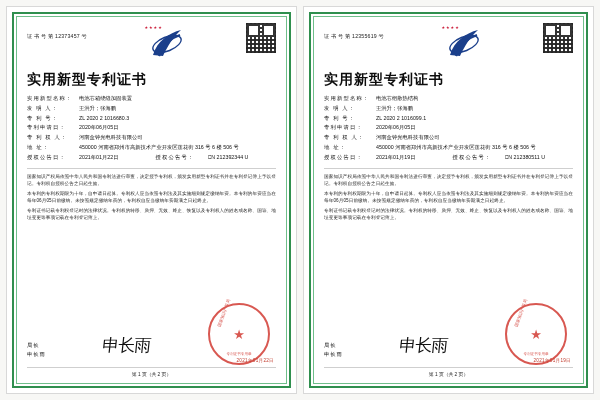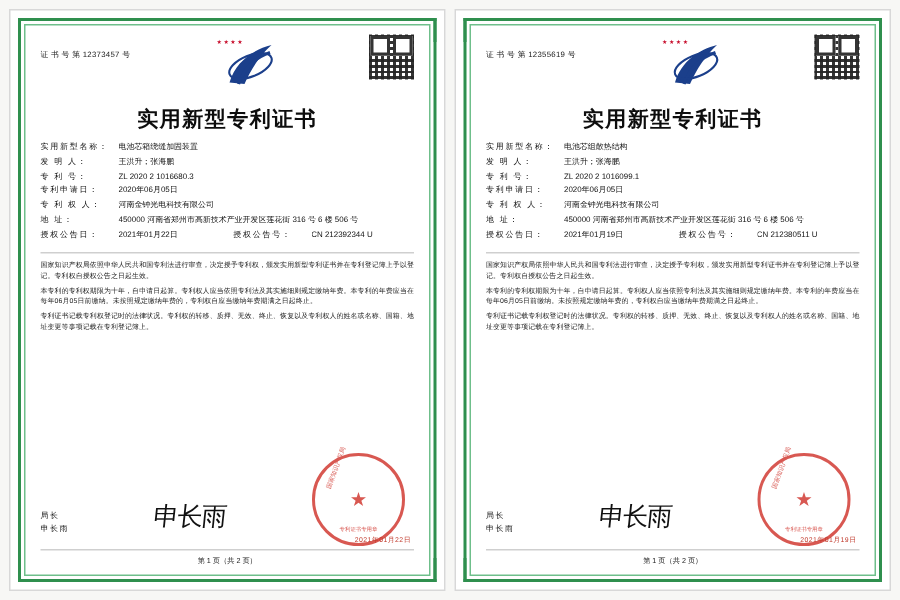--- a/index.html
+++ b/index.html
@@ -109,7 +109,7 @@
   .qr::after { right: 1px; top: 1px; }
 
   .title {
-    text-align: center;
+    text-align: left;
     font-family: "Liberation Serif", serif;
     font-weight: bold;
     font-size: 14px;

